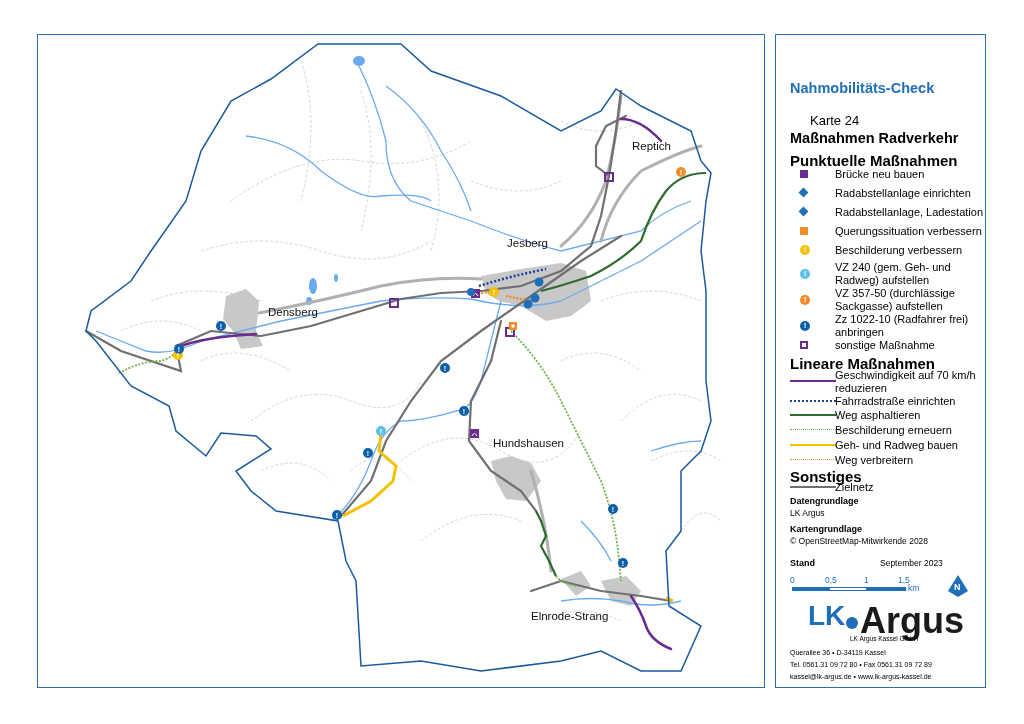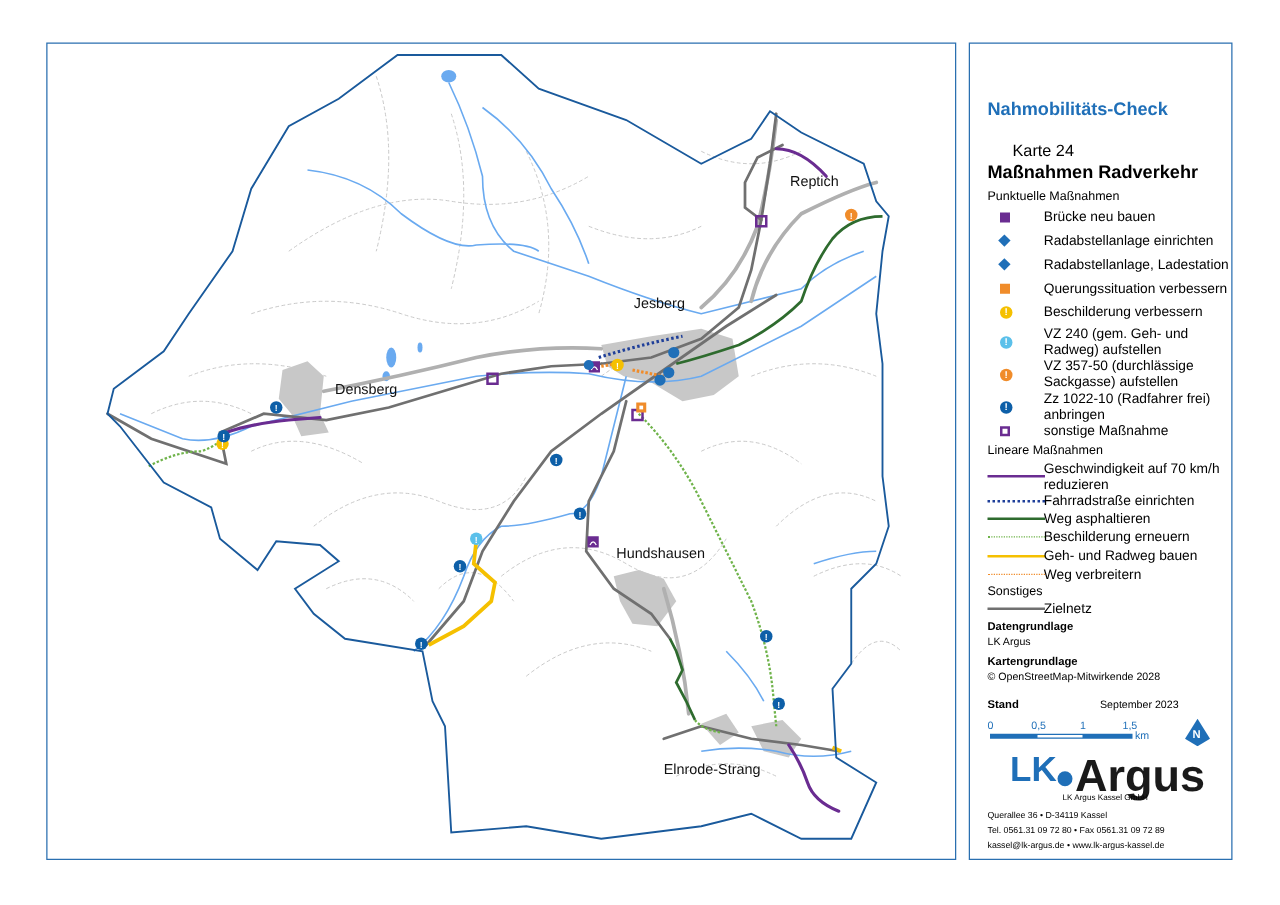--- a/index.html
+++ b/index.html
@@ -14,7 +14,7 @@
   .lg-subtitle { position:absolute; left:14px; top:45px; font-size:14.5px; font-weight:bold; color:#1f6fb8; }
   .lg-karte { position:absolute; left:14px; top:78px; font-size:13px;margin-left:20px; }
   .lg-map-title { position:absolute; left:14px; top:95px; font-size:14.5px; font-weight:bold; }
-  .lg-section { position:absolute; left:14px; font-size:10px; font-weight:normal; }
+  .lg-section { position:absolute; left:14px; font-size:15px; font-weight:bold; }
   .lg-row { position:absolute; left:14px; width:192px; font-size:11px; line-height:12.5px; }
   .lg-row .sym { position:absolute; left:0; top:0; width:44px; height:14px; }
   .lg-row .txt { position:absolute; left:45px; top:0; width:150px; }

